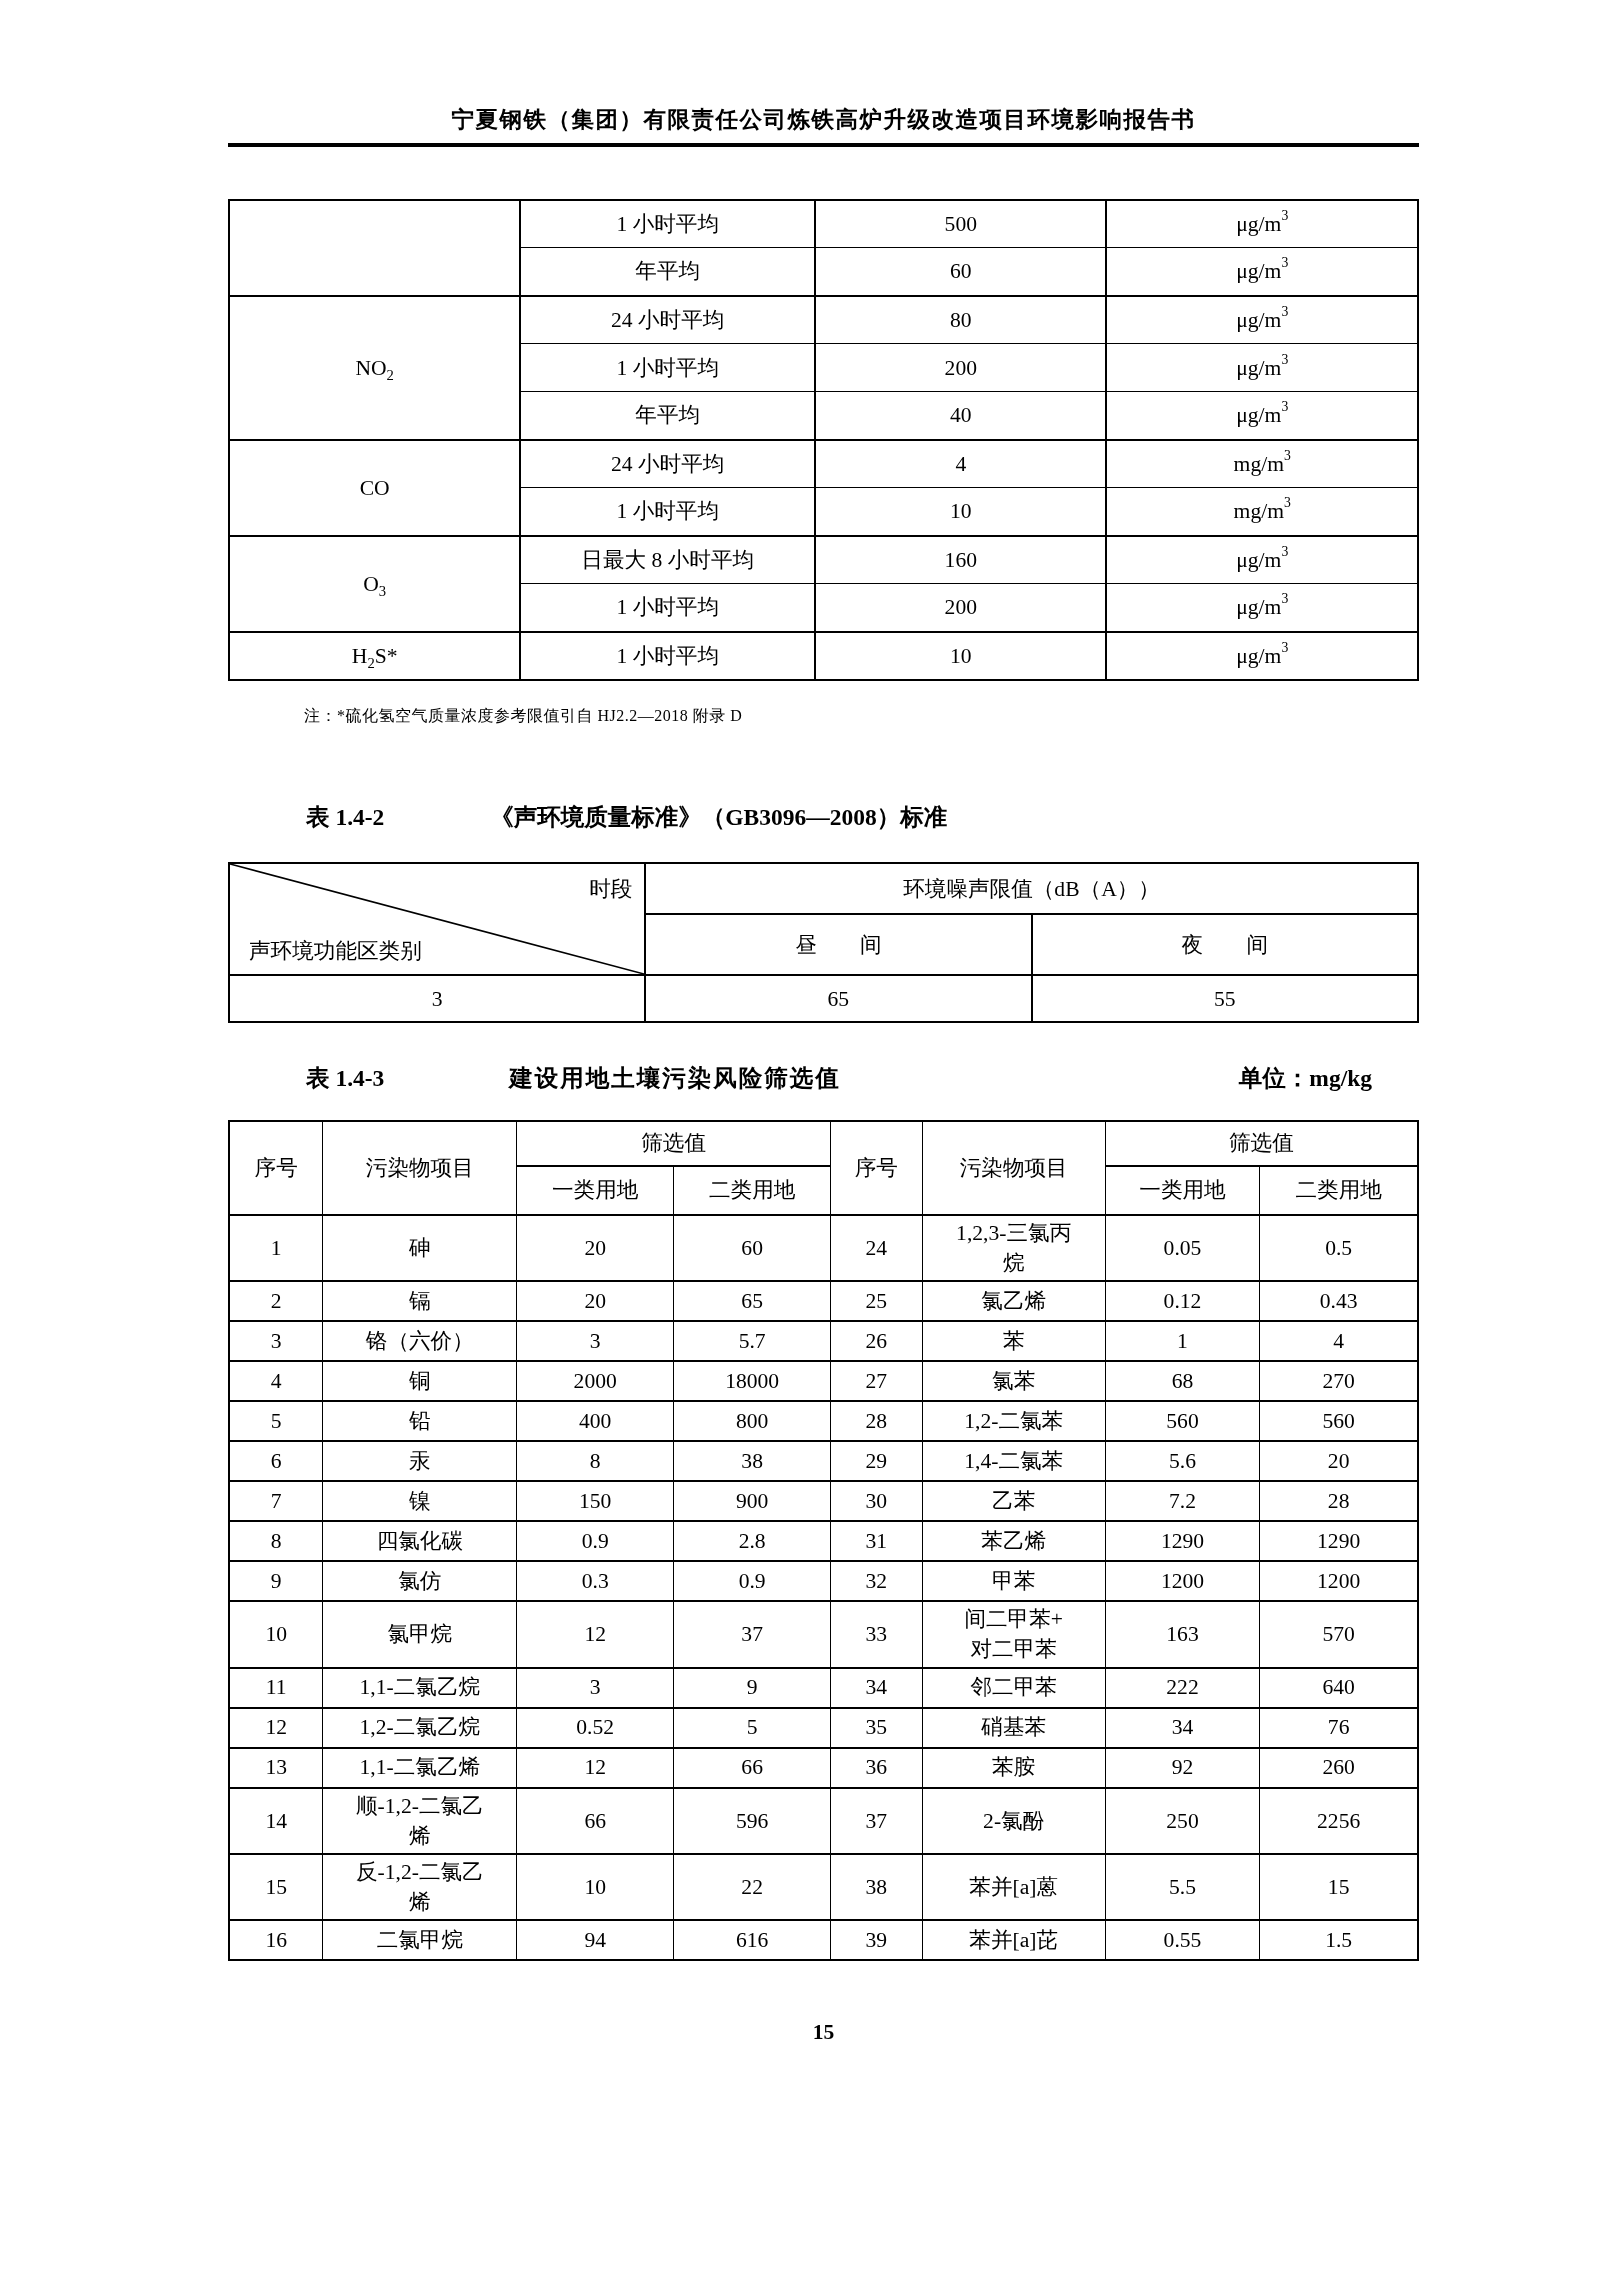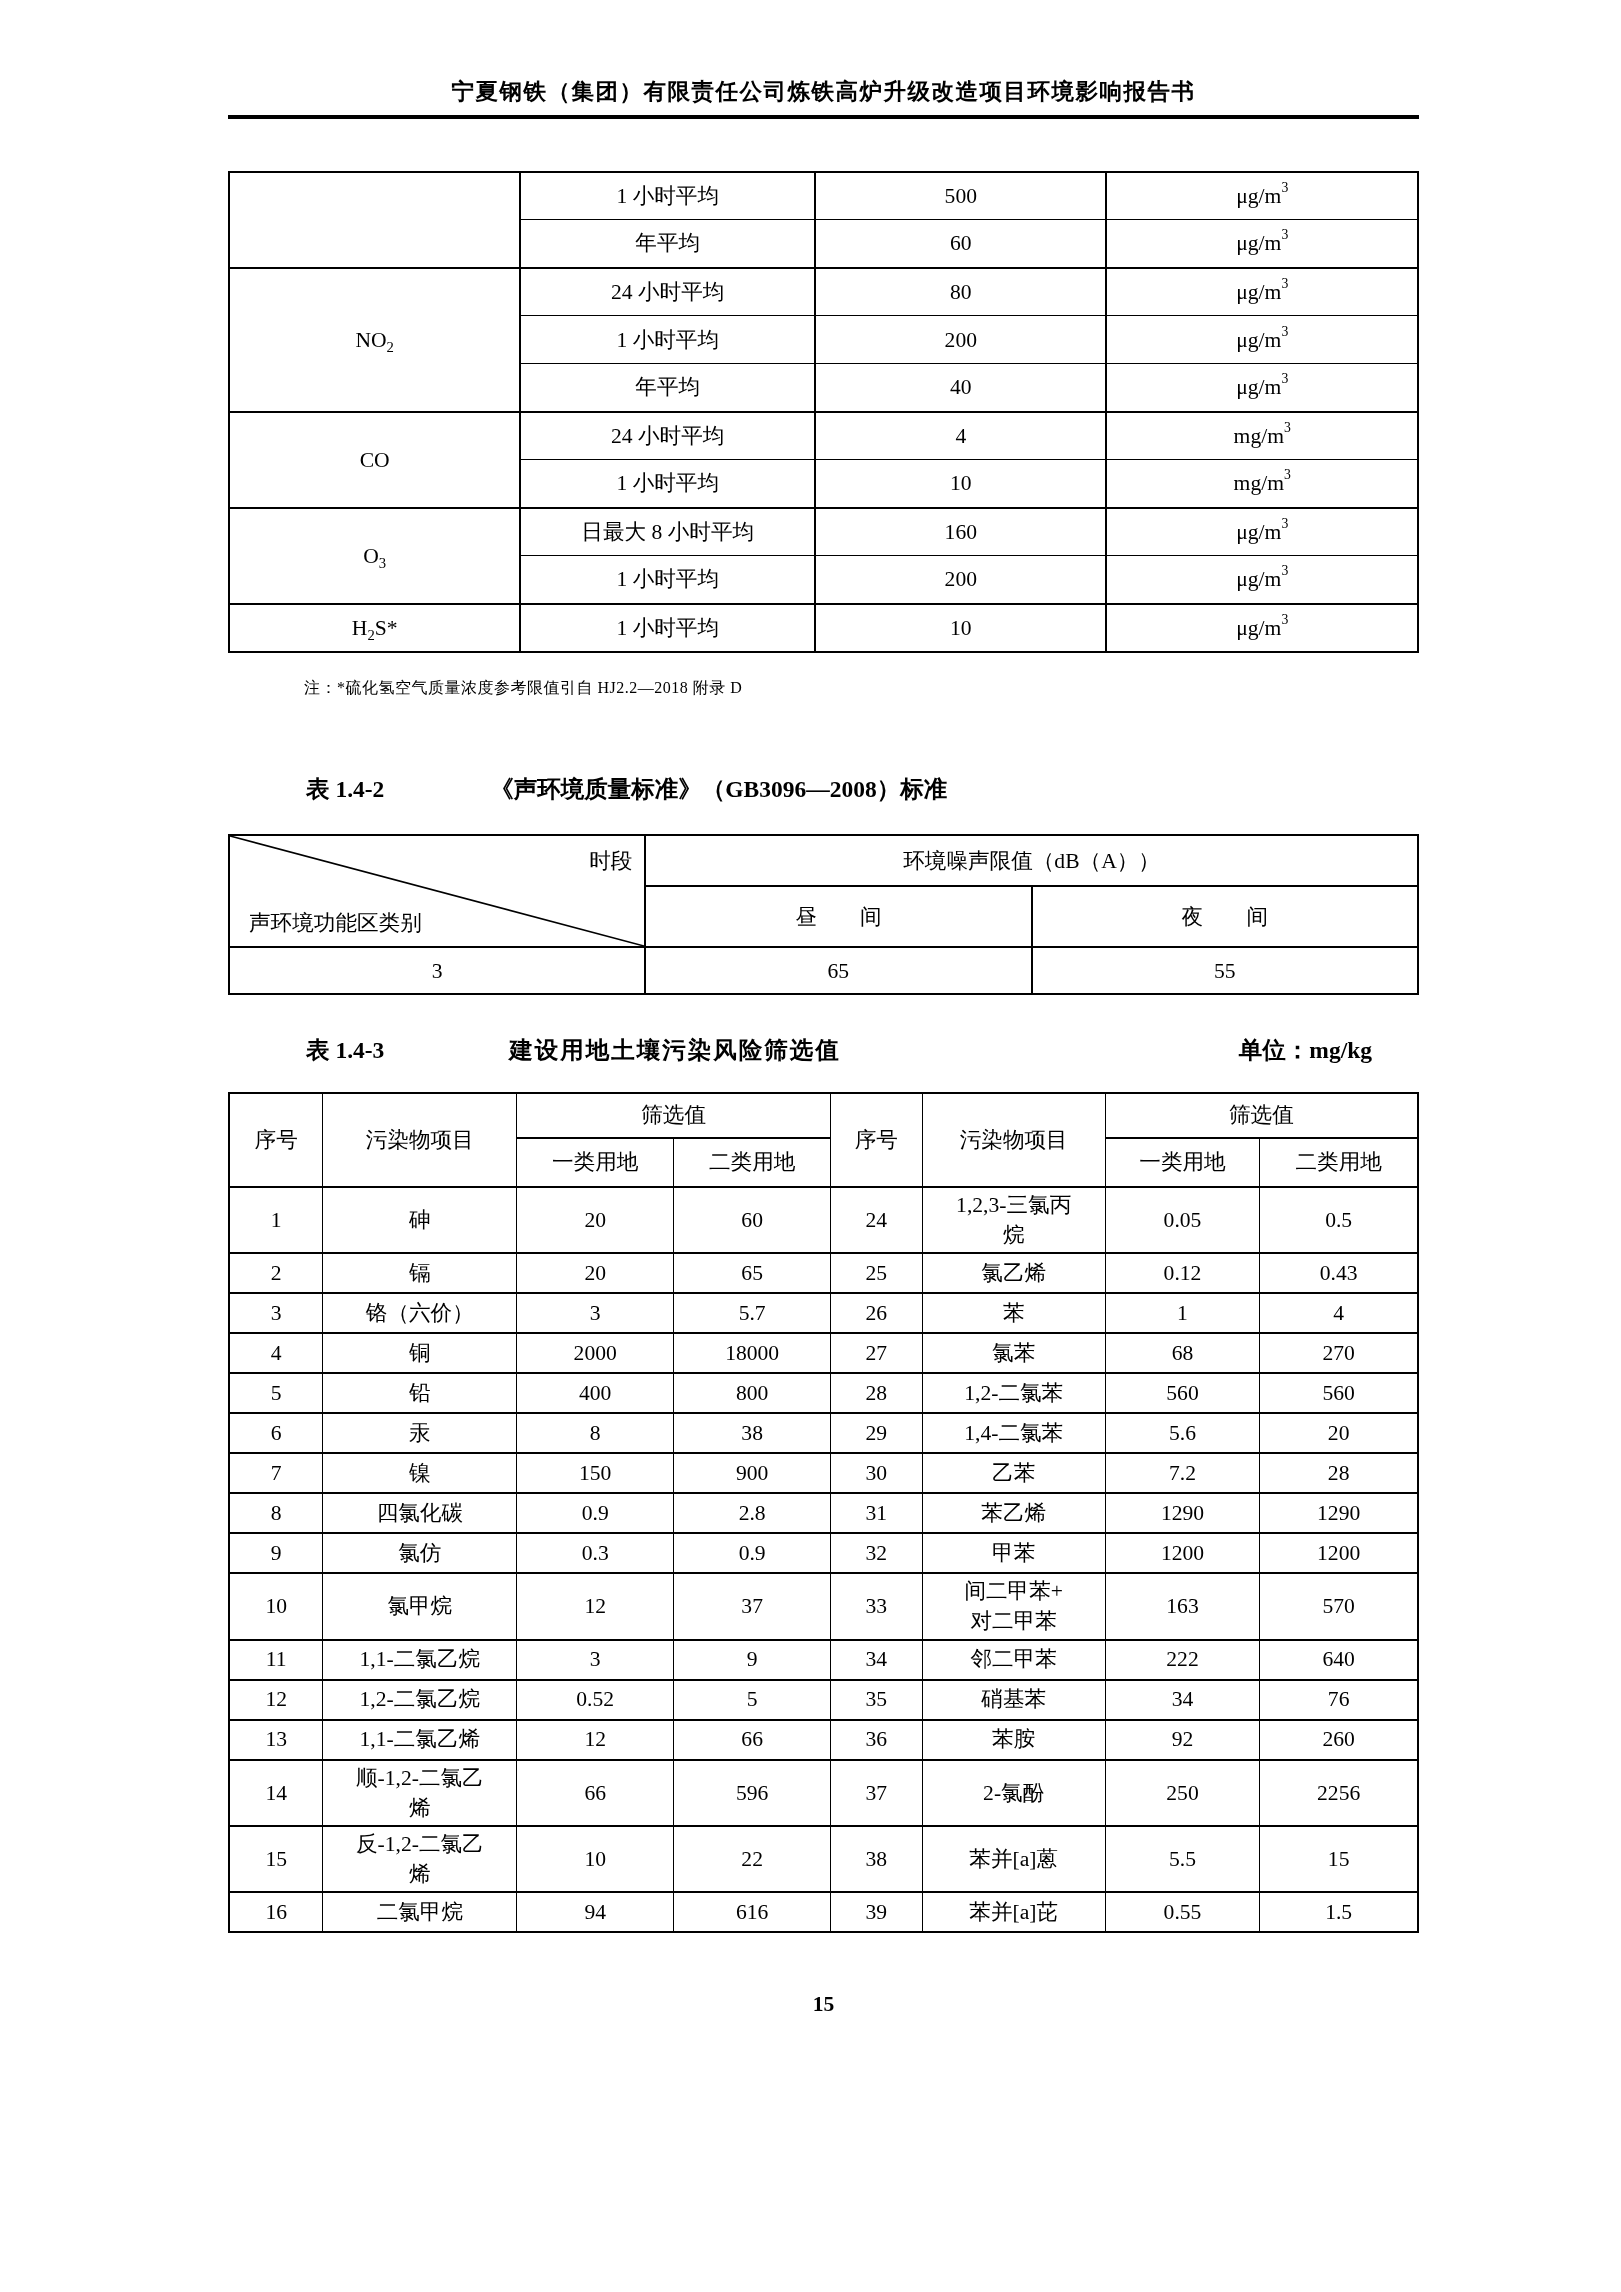--- a/index.html
+++ b/index.html
@@ -18,7 +18,7 @@
   .content {
     width: 1191px;
     margin-left: 228px;
-    padding-top: 76px;
+    padding-top: 104px;
   }
 
   

